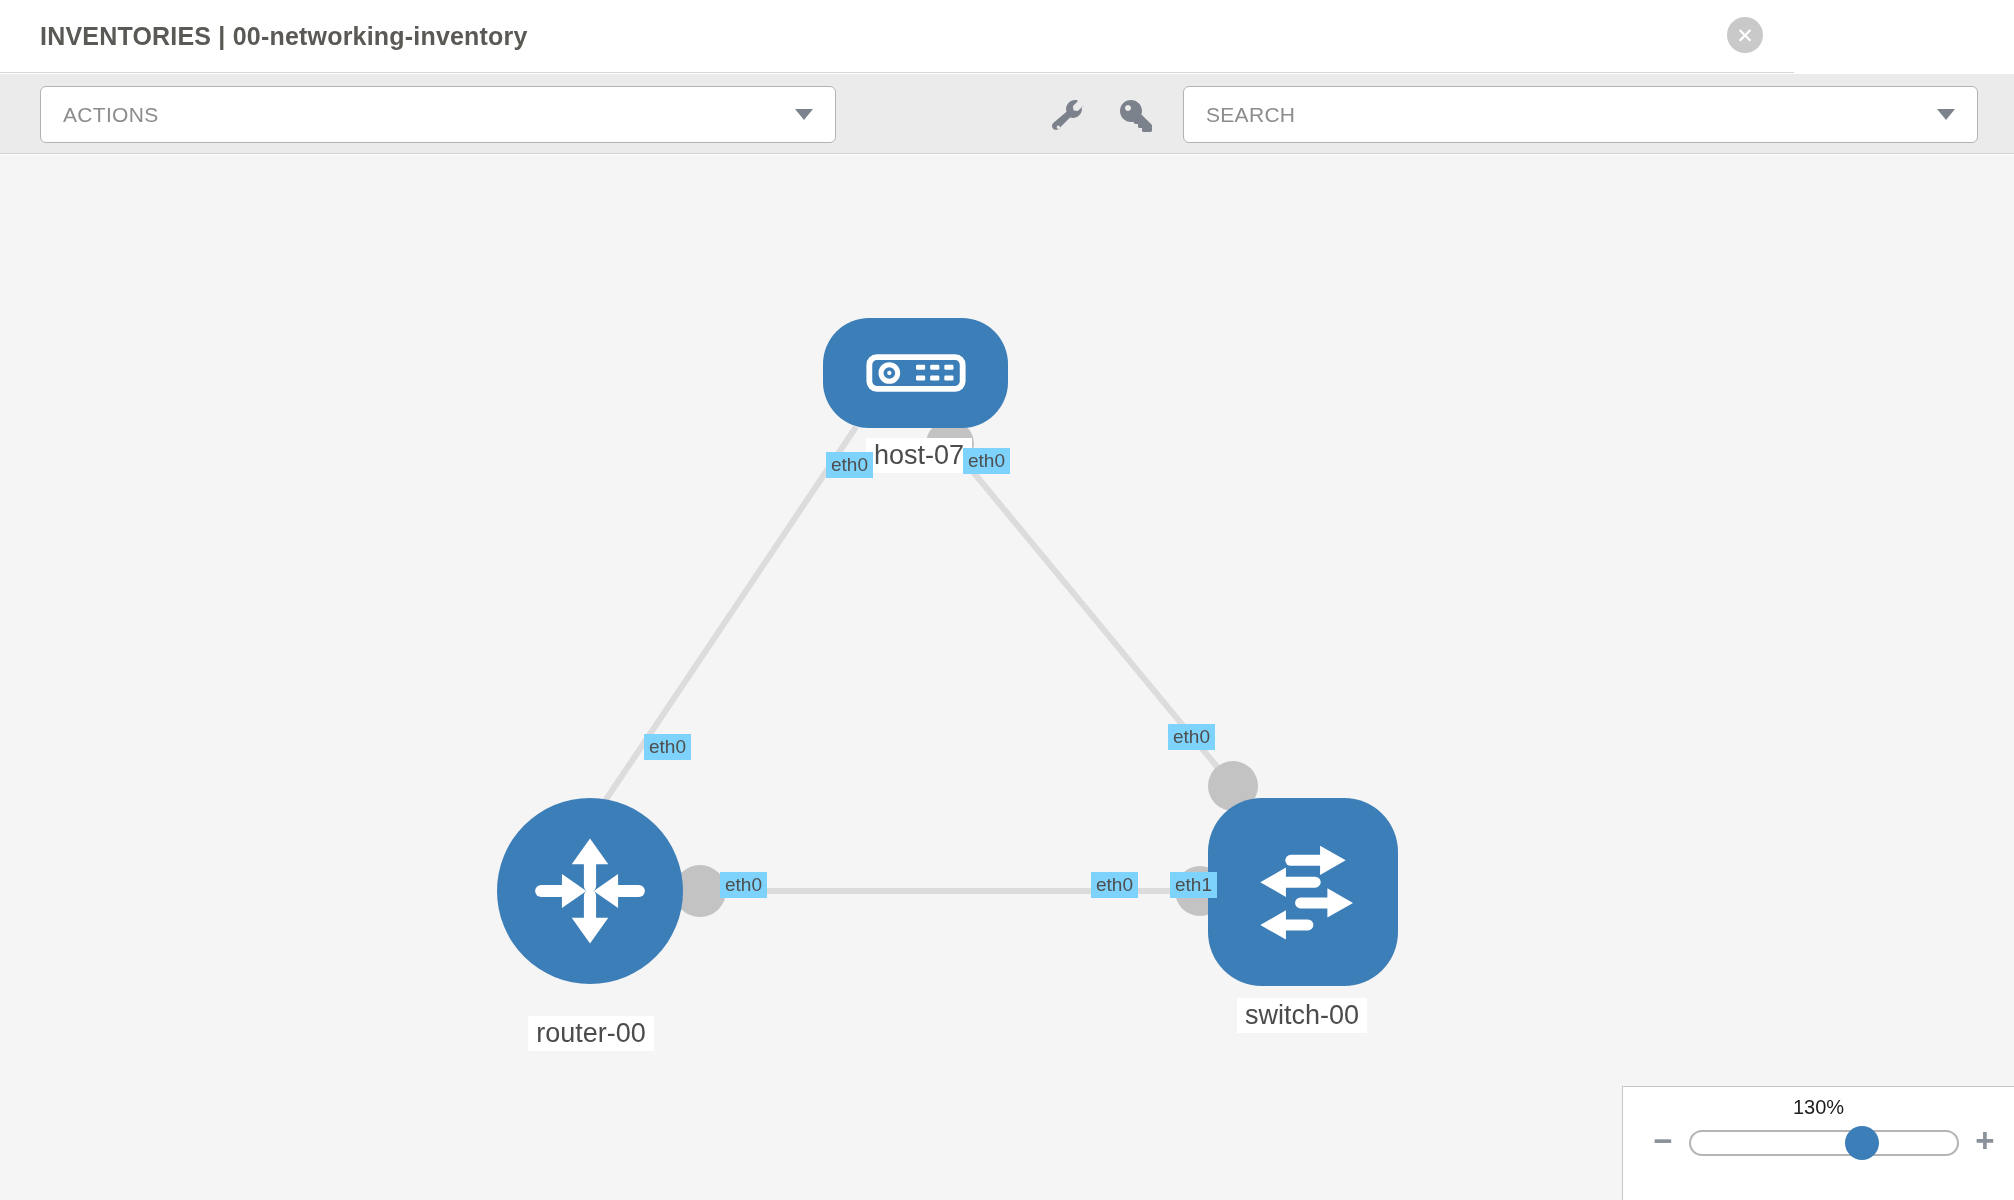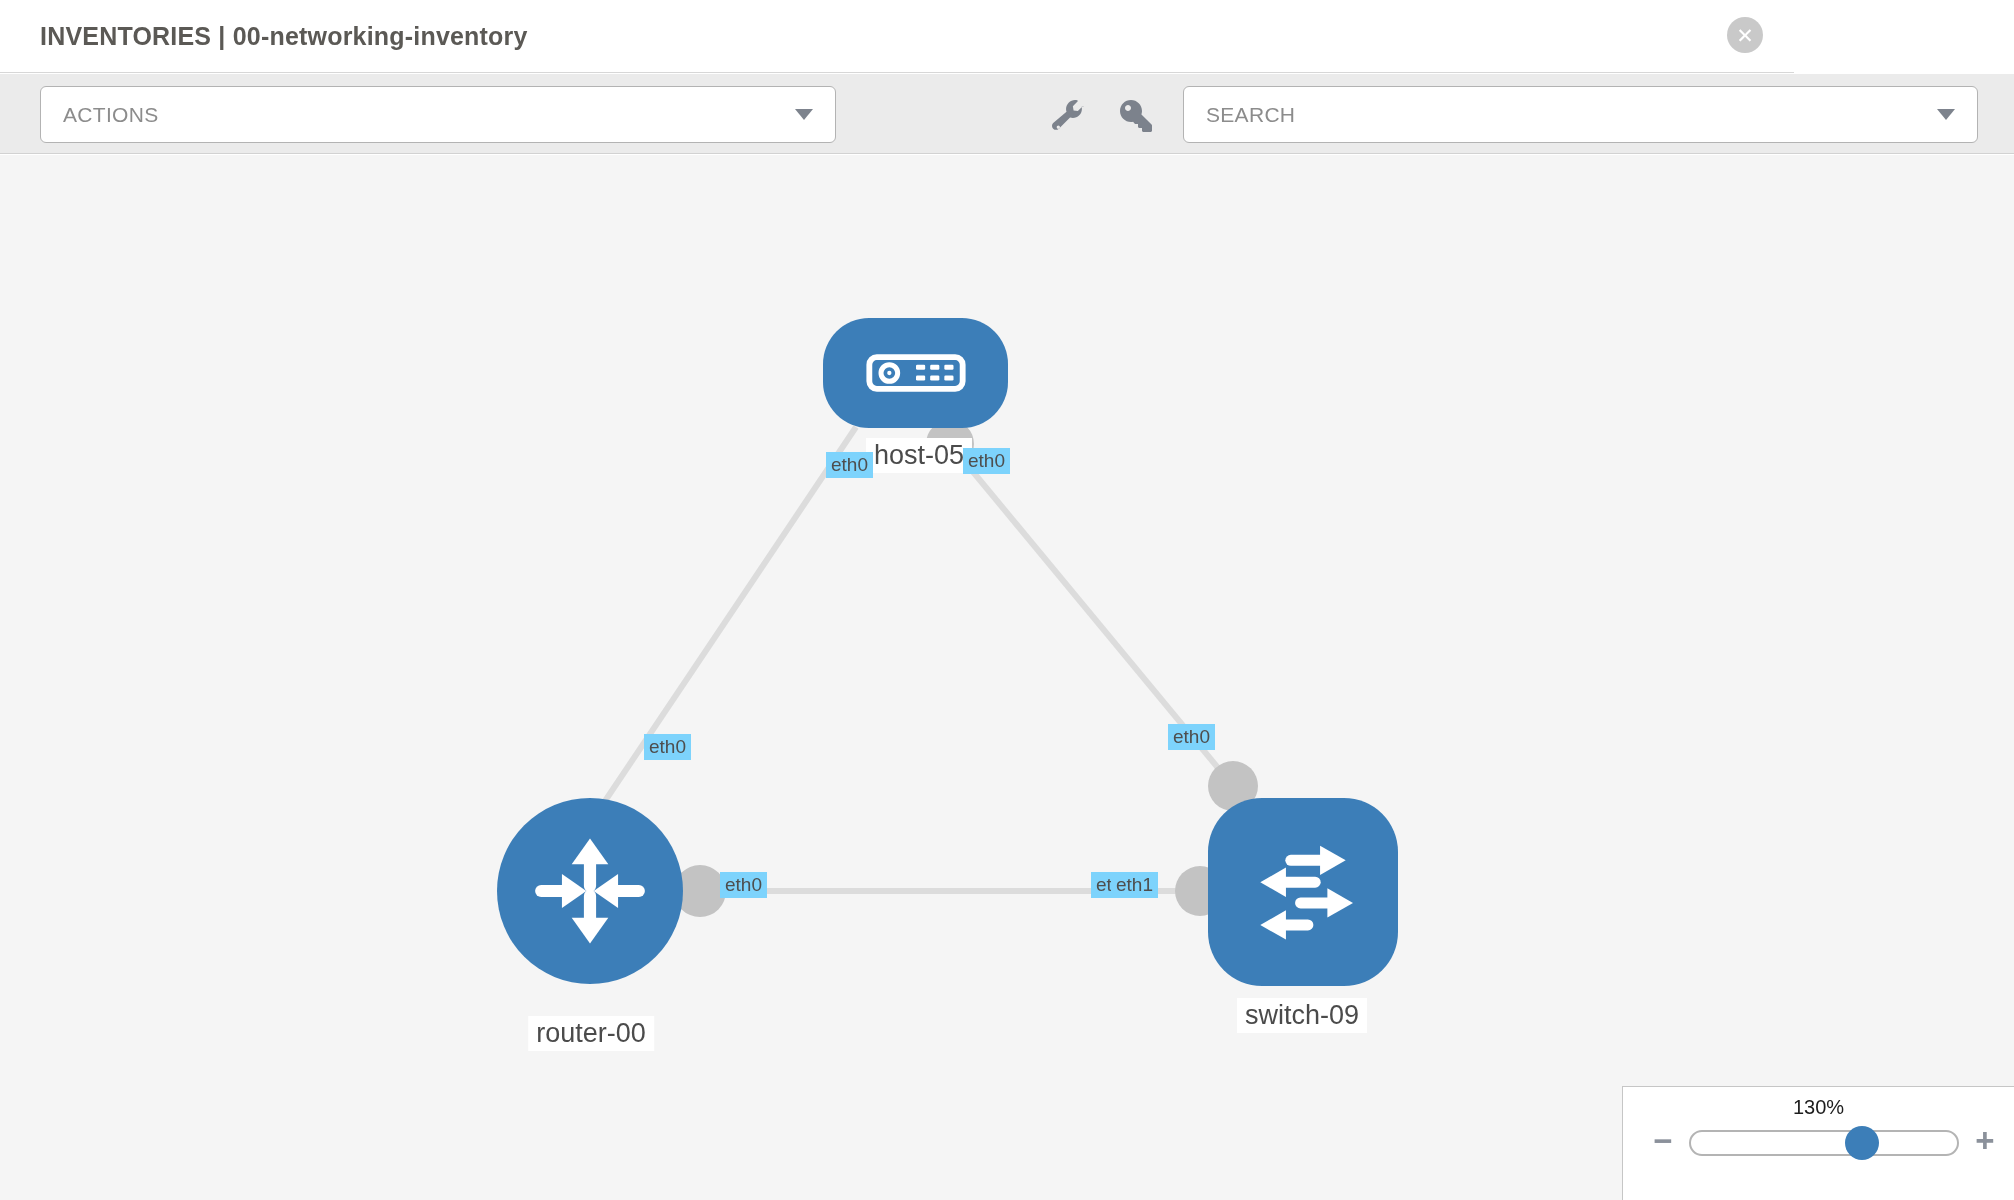--- a/index.html
+++ b/index.html
@@ -156,7 +156,7 @@
       </svg>
     </div>
 
-    <div class="node-label lbl-host">host-05</div>
+    <div class="node-label lbl-host">host-07</div>
     <div class="node-label lbl-router">router-00</div>
     <div class="node-label lbl-switch">switch-09</div>
 

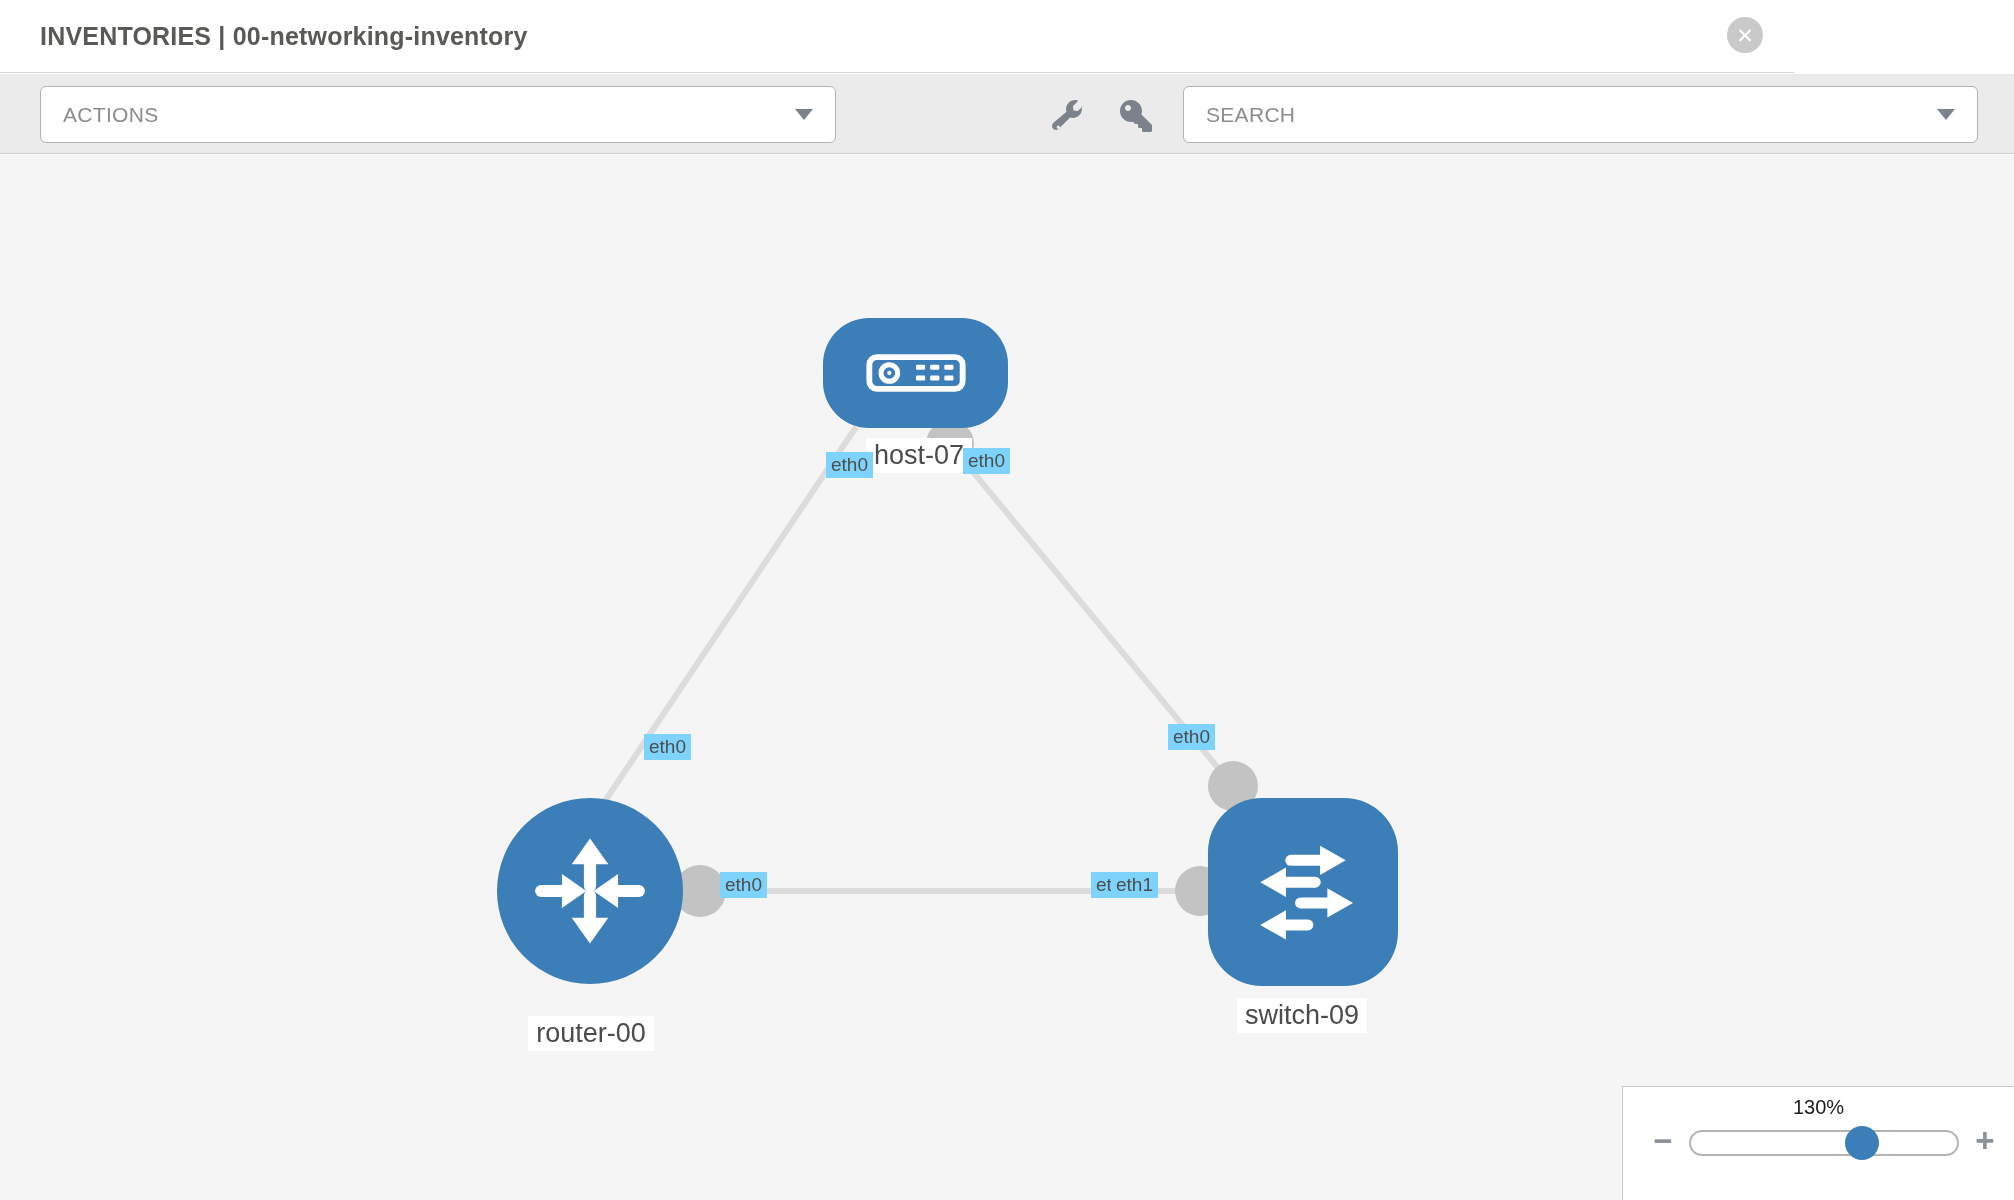--- a/index.html
+++ b/index.html
@@ -50,7 +50,7 @@
   .if-switch-top  { left:1168px; top:569px; }
   .if-mid-left    { left:720px;  top:717px; }
   .if-mid-under   { left:1091px; top:717px; }
-  .if-mid-over    { left:1111px; top:717px; }
+  .if-mid-over    { left:1170px; top:717px; }
 
   
   .zoom-panel { position:absolute; left:1622px; top:931px; width:392px; height:114px; background:#ffffff; border-top:1px solid #c6c6c6; border-left:1px solid #c6c6c6; }

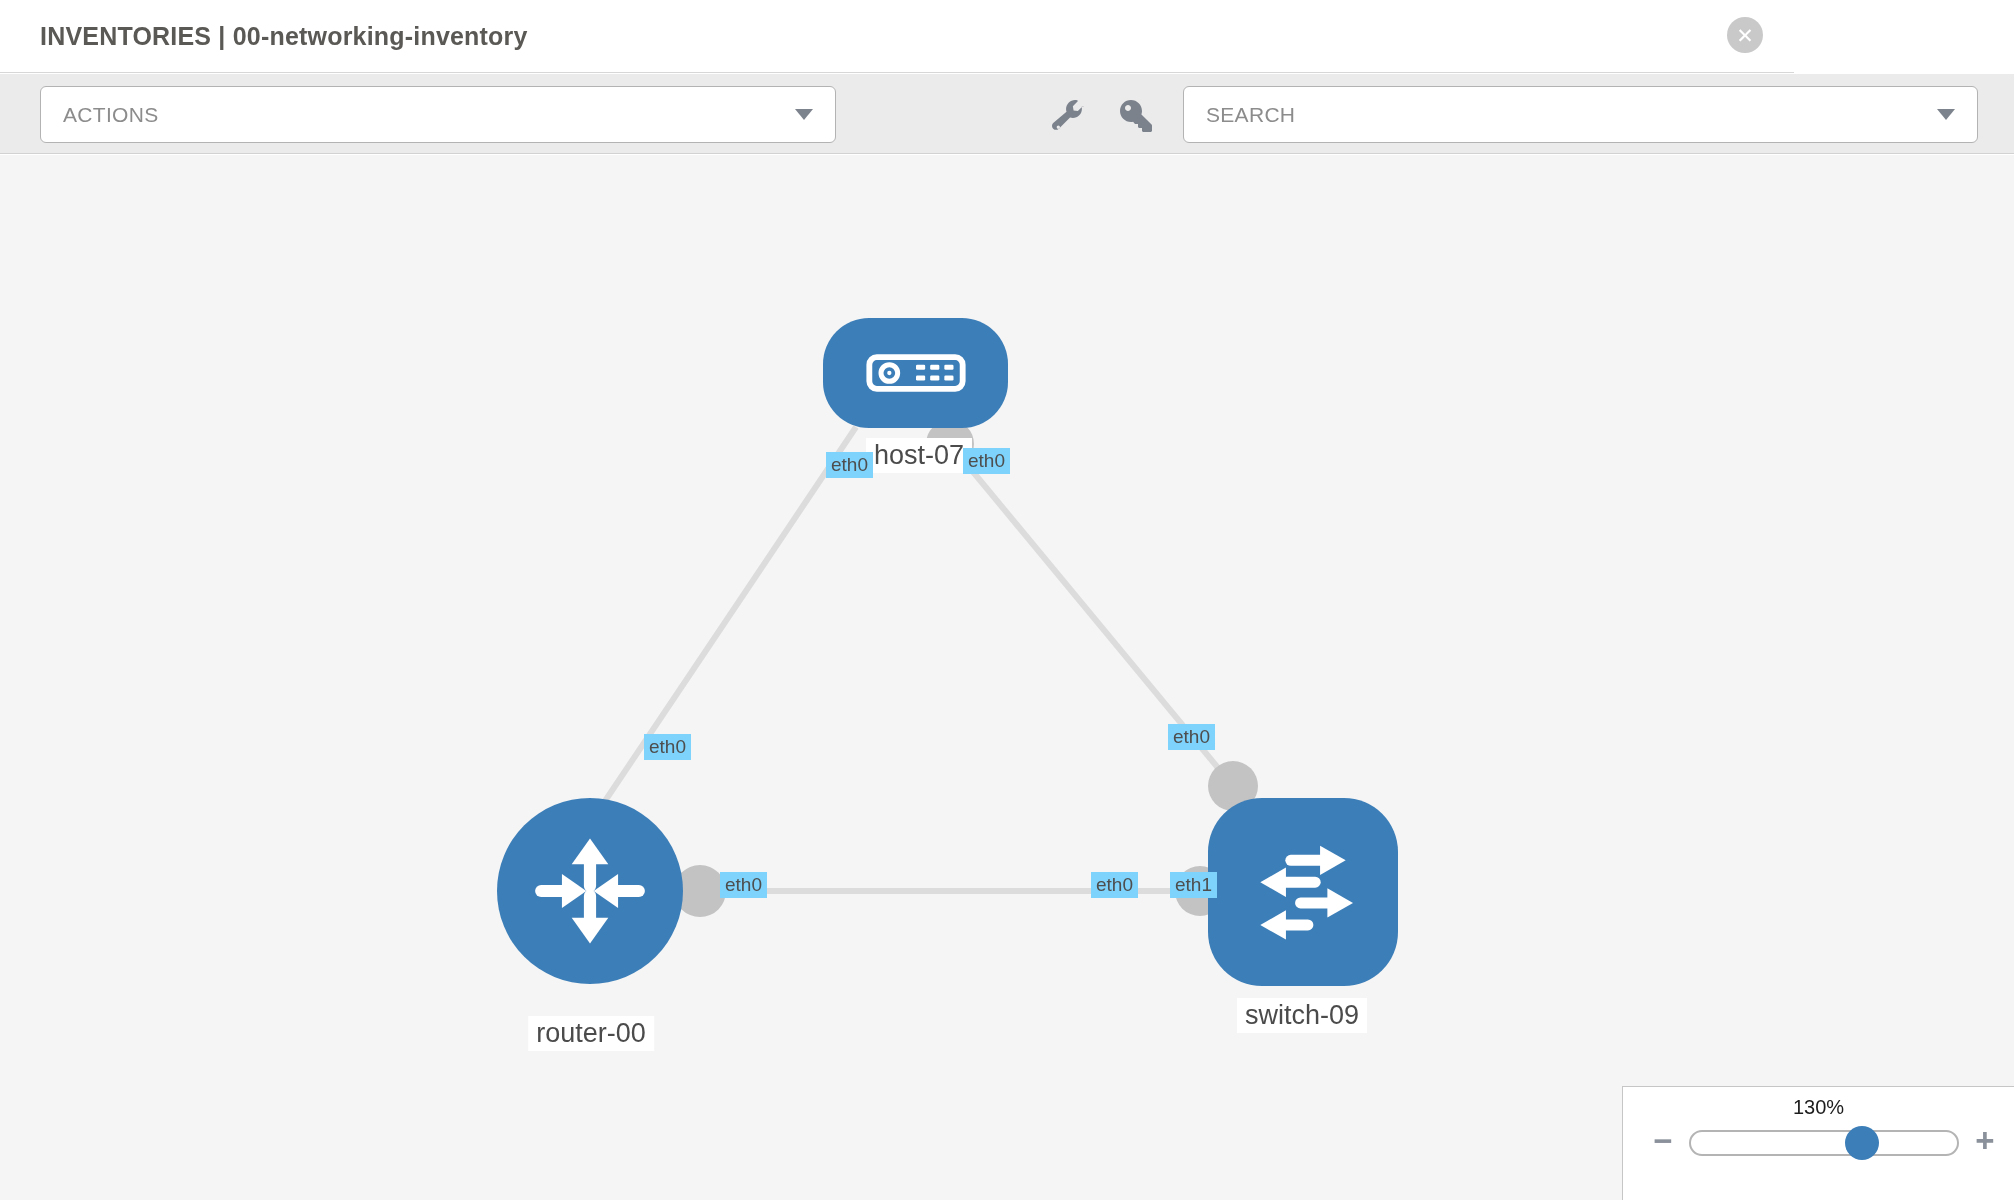--- a/index.html
+++ b/index.html
@@ -158,7 +158,7 @@
 
     <div class="node-label lbl-host">host-07</div>
     <div class="node-label lbl-router">router-00</div>
-    <div class="node-label lbl-switch">switch-09</div>
+    <div class="node-label lbl-switch">switch-00</div>
 
     <div class="iface if-host-left">eth0</div>
     <div class="iface if-host-right">eth0</div>

